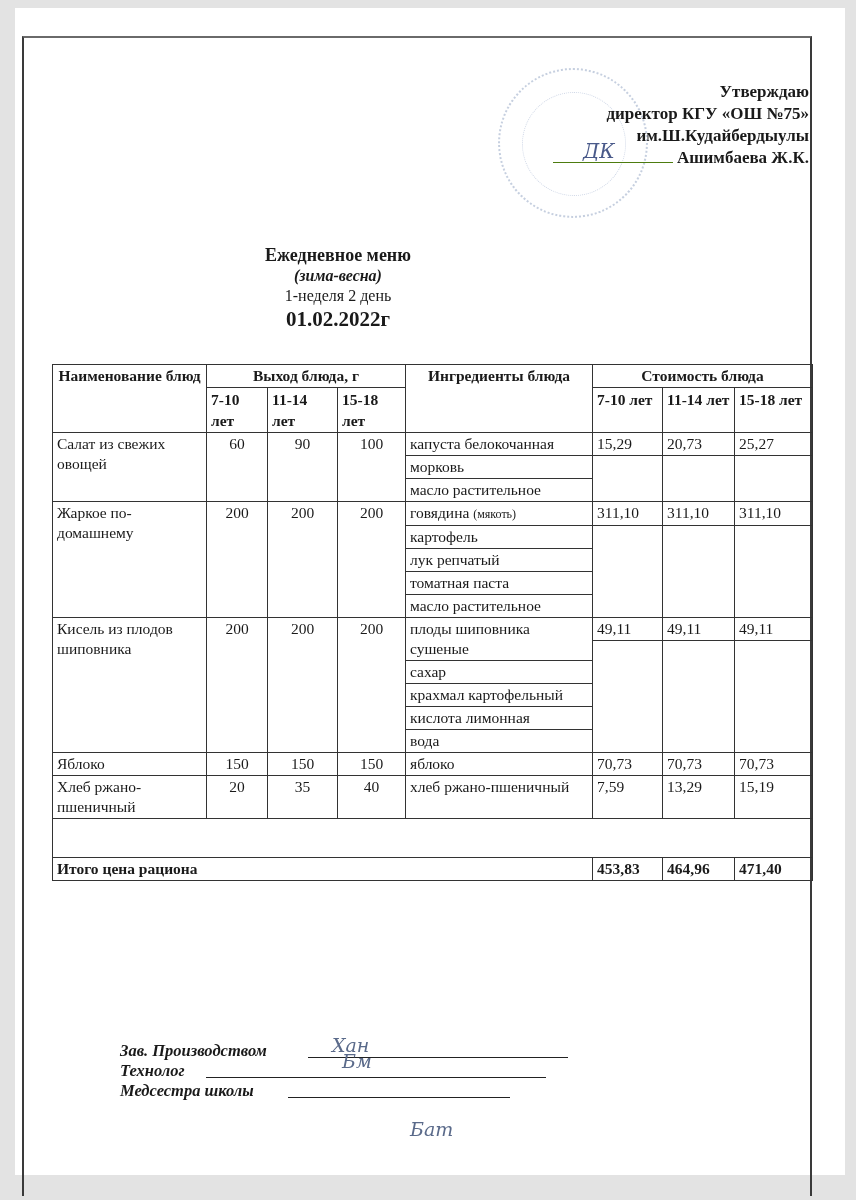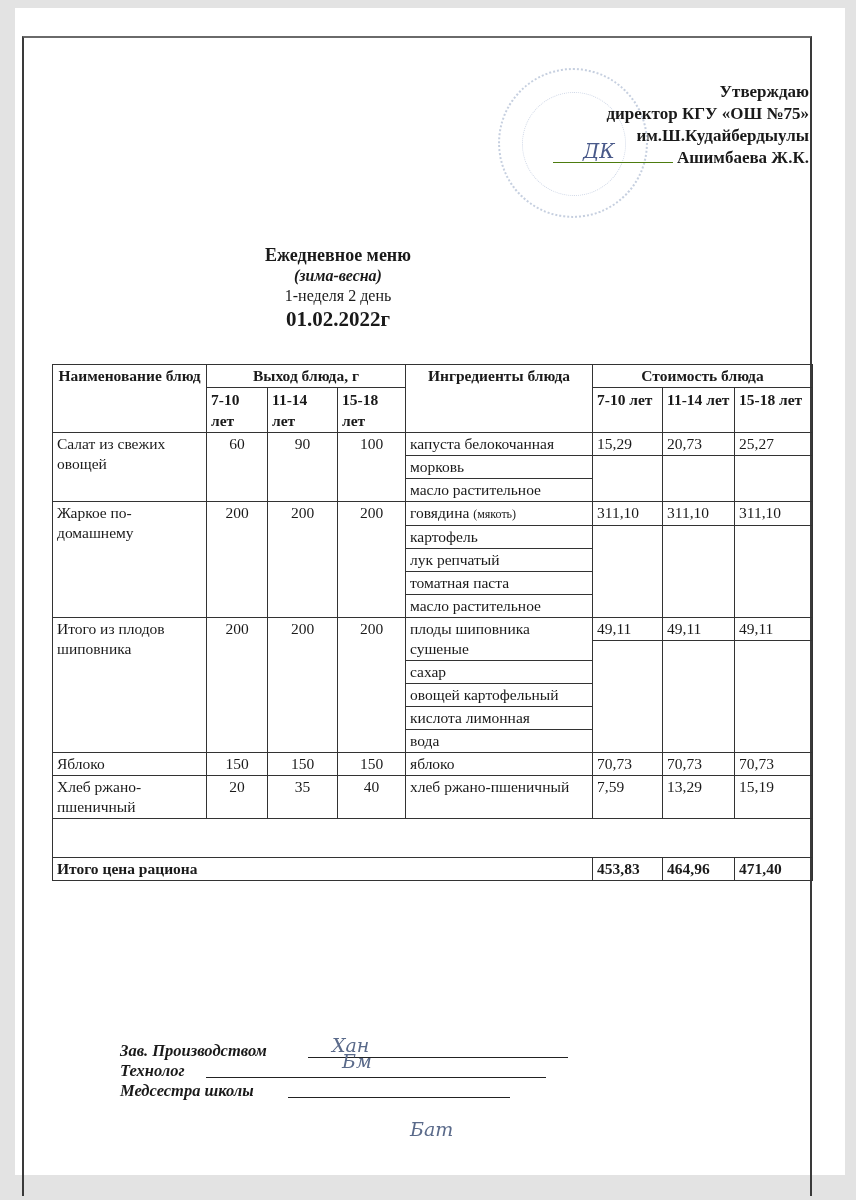--- a/index.html
+++ b/index.html
@@ -216,7 +216,7 @@
       </tr>
 
     <tr>
-      <td rowspan="6">Итого из плодов шиповника</td>
+      <td rowspan="6">Кисель из плодов шиповника</td>
       <td rowspan="6" class="num">200</td>
       <td rowspan="6" class="num">200</td>
       <td rowspan="6" class="num">200</td>

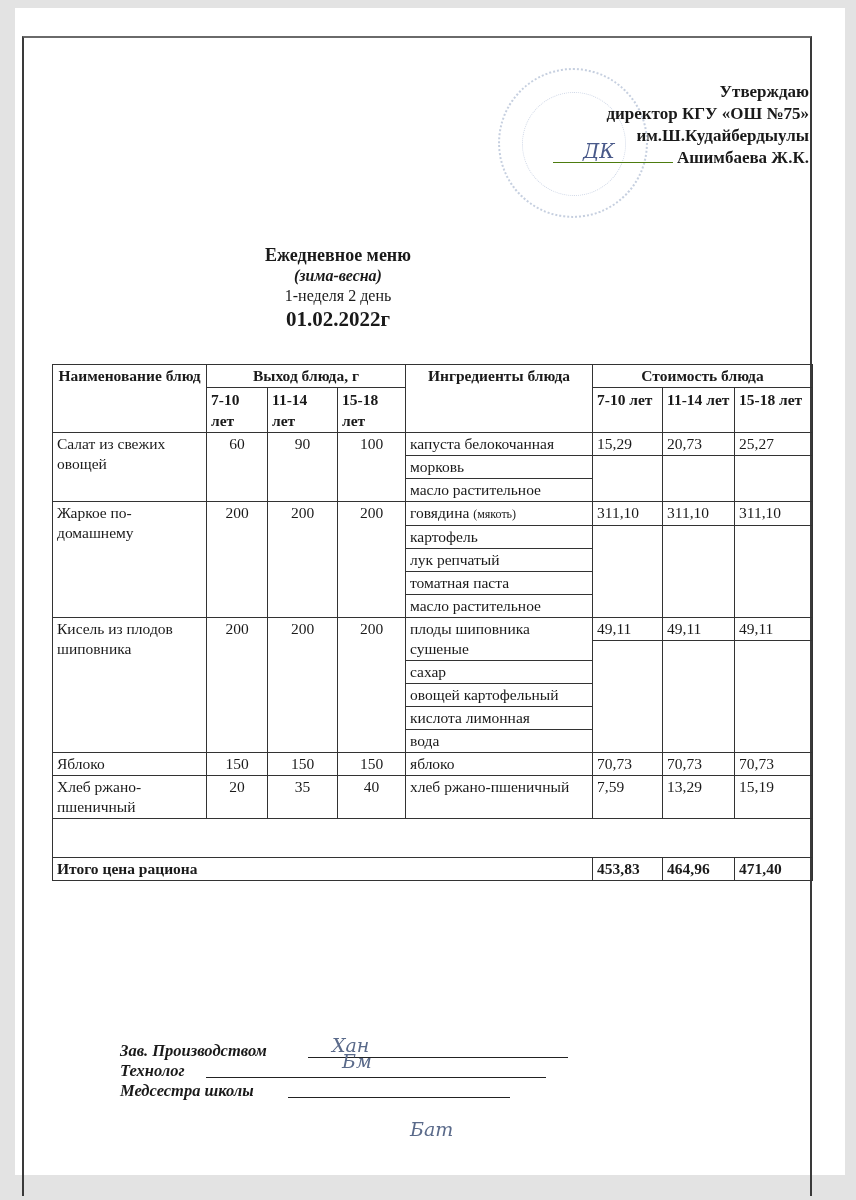--- a/index.html
+++ b/index.html
@@ -234,7 +234,7 @@
         <td>сахар</td>
       </tr>
     <tr>
-        <td>овощей картофельный</td>
+        <td>крахмал картофельный</td>
       </tr>
     <tr>
         <td>кислота лимонная</td>

